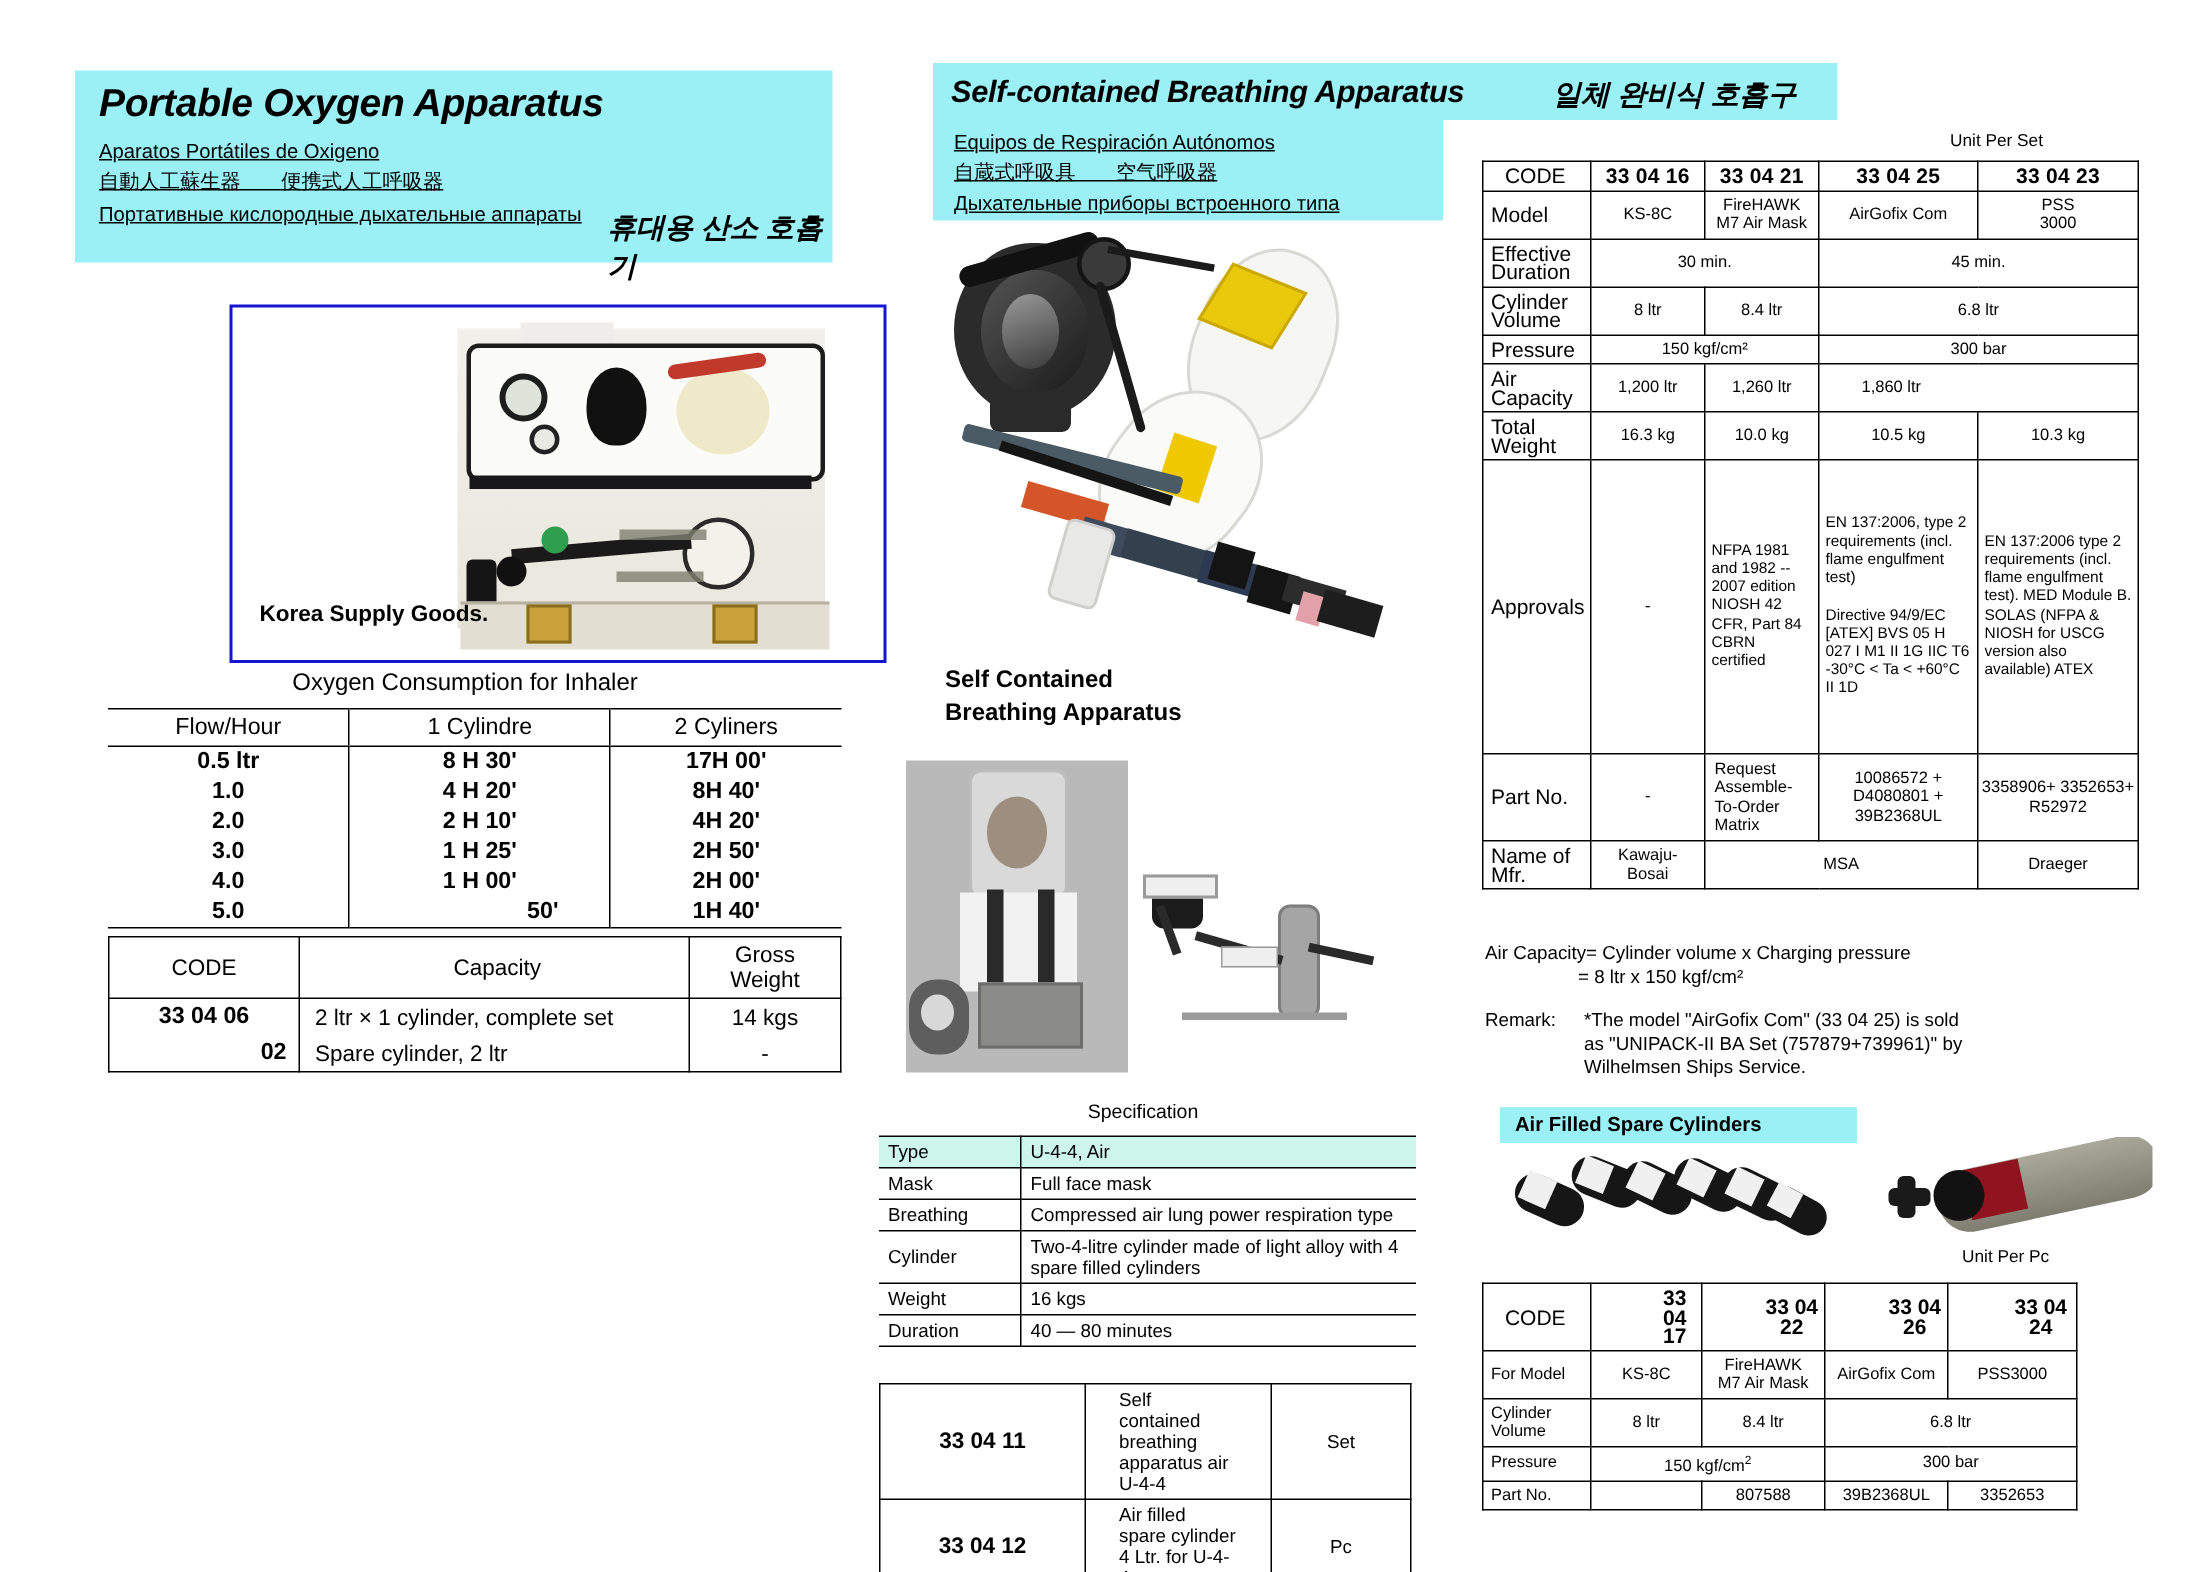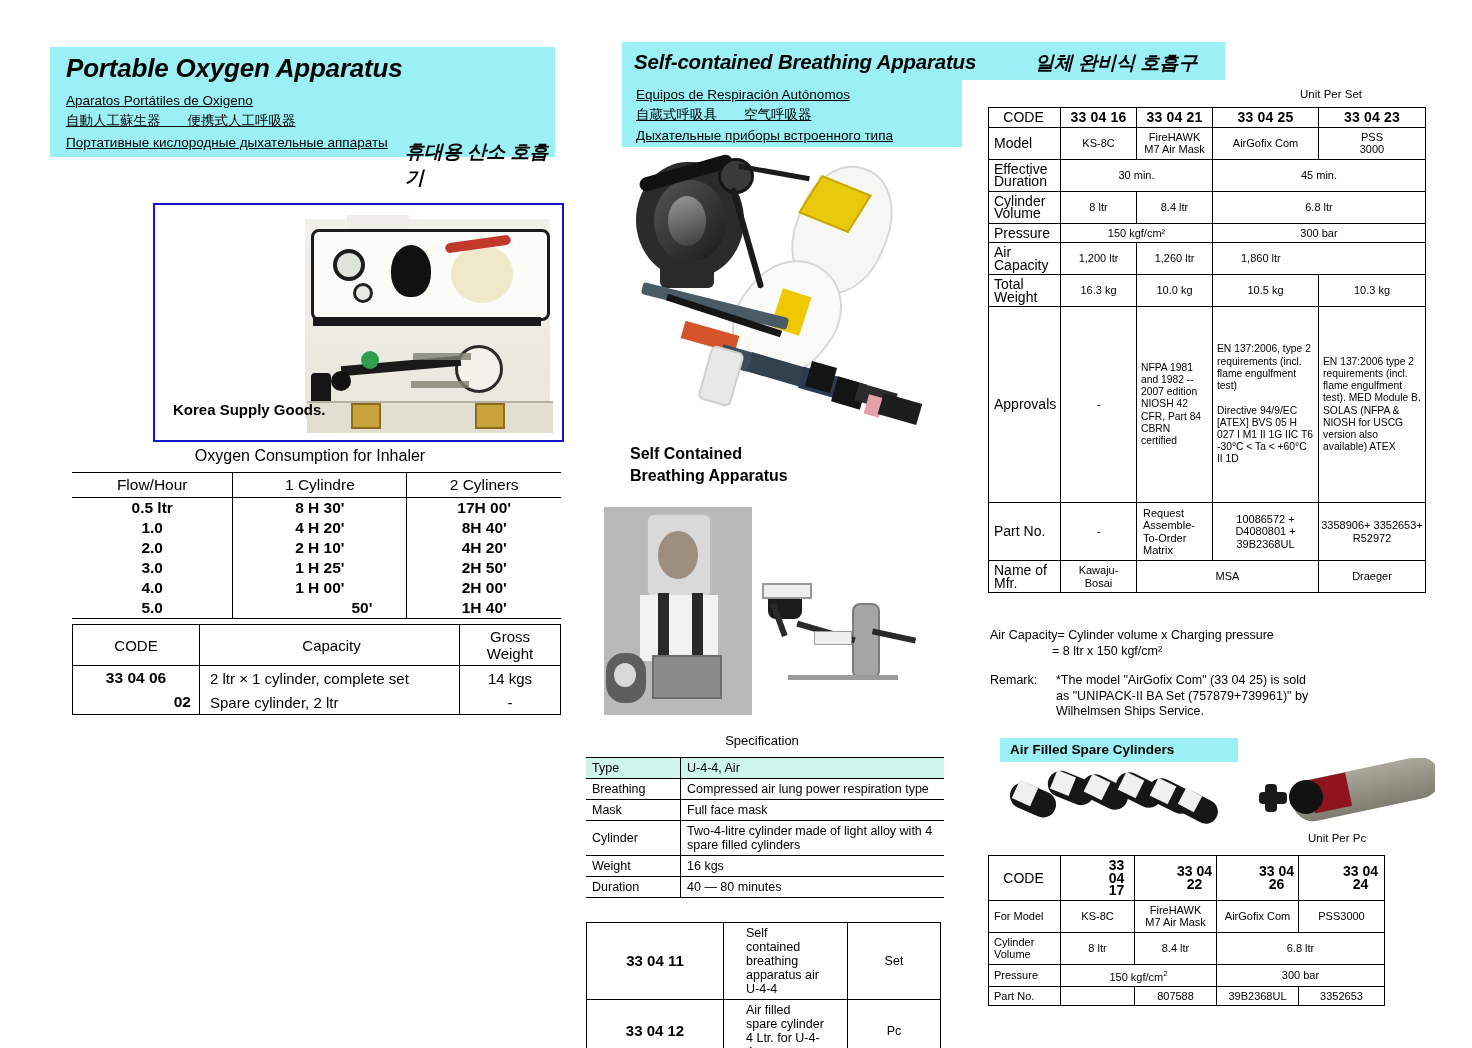--- a/index.html
+++ b/index.html
@@ -88,7 +88,7 @@
 </head>
 <body>
 
-<div class="abs cyan" style="left:50px;top:47px;width:505px;height:110px;">
+<div class="abs cyan" style="left:50px;top:47px;width:505px;height:128px;">
   <div class="hdr-title" style="position:absolute;left:16px;top:6px;font-size:26px;">Portable Oxygen Apparatus</div>
   <div class="hdr-kr" style="position:absolute;left:355px;top:92px;font-size:19px;">휴대용 산소 호흡기</div>
   <div class="hdr-sub" style="position:absolute;left:16px;top:46px;">Aparatos Portátiles de Oxigeno</div>

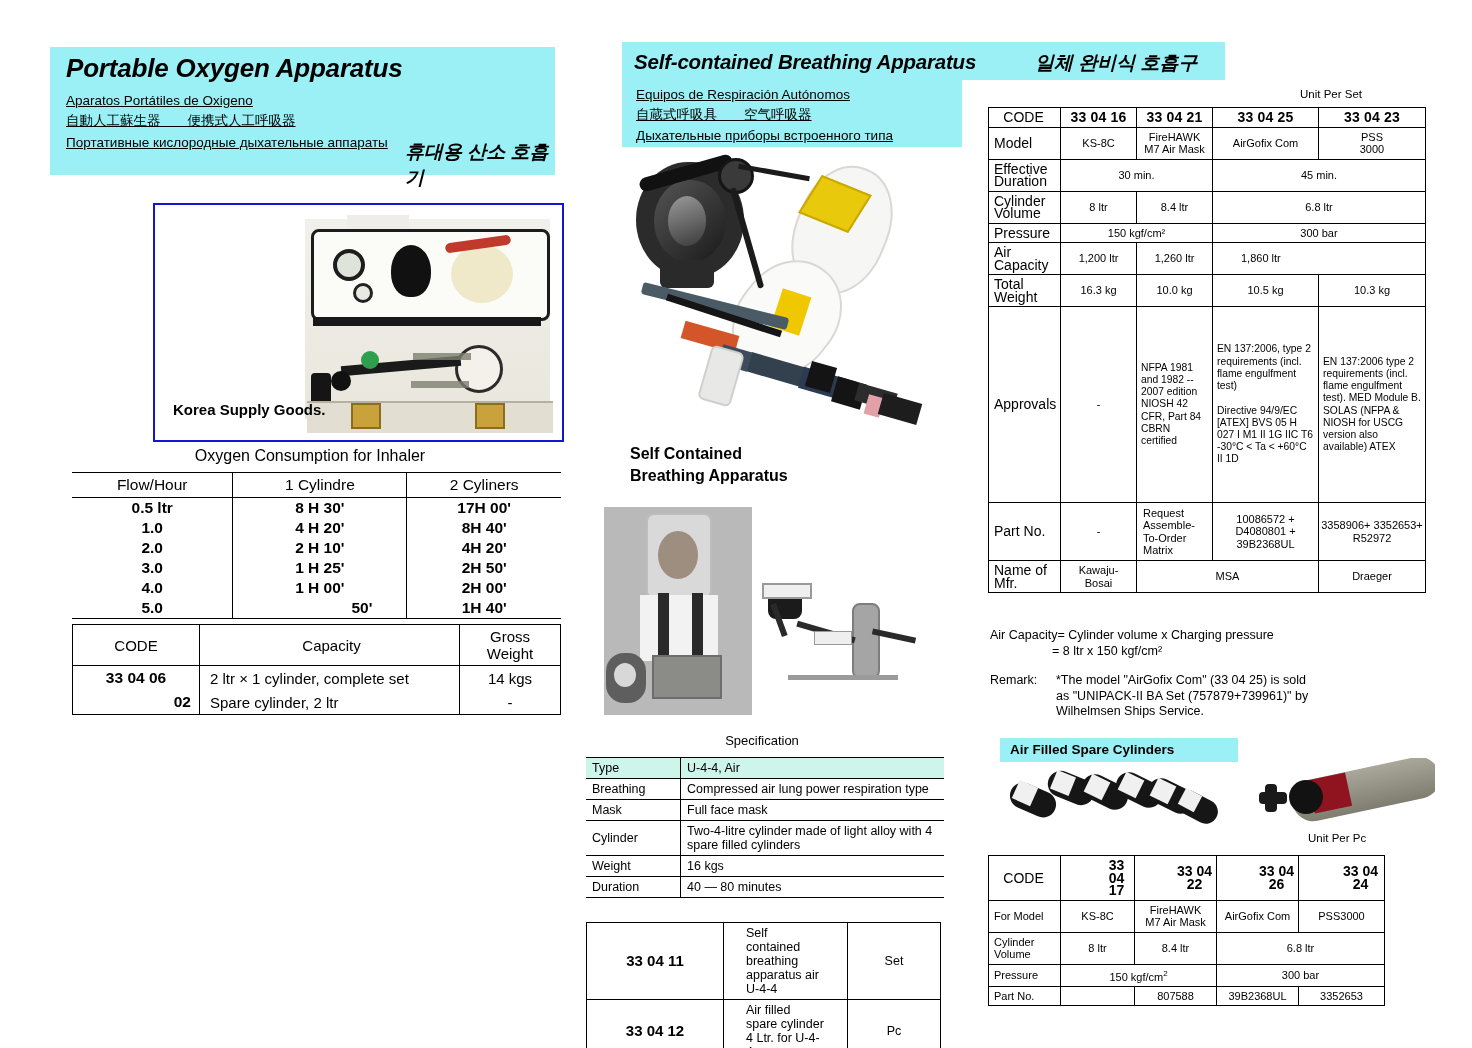--- a/index.html
+++ b/index.html
@@ -80,7 +80,7 @@
   .note{font-size:12.5px;line-height:15.5px;}
 
   
-  .photoframe{border:2px solid #1515cf;background:#fff;}
+  .photoframe{border:2px solid #1515cf;background:#fff;padding-left:27px;}
   .ph{position:absolute;}
 
   .sup{font-size:.72em;vertical-align:super;}

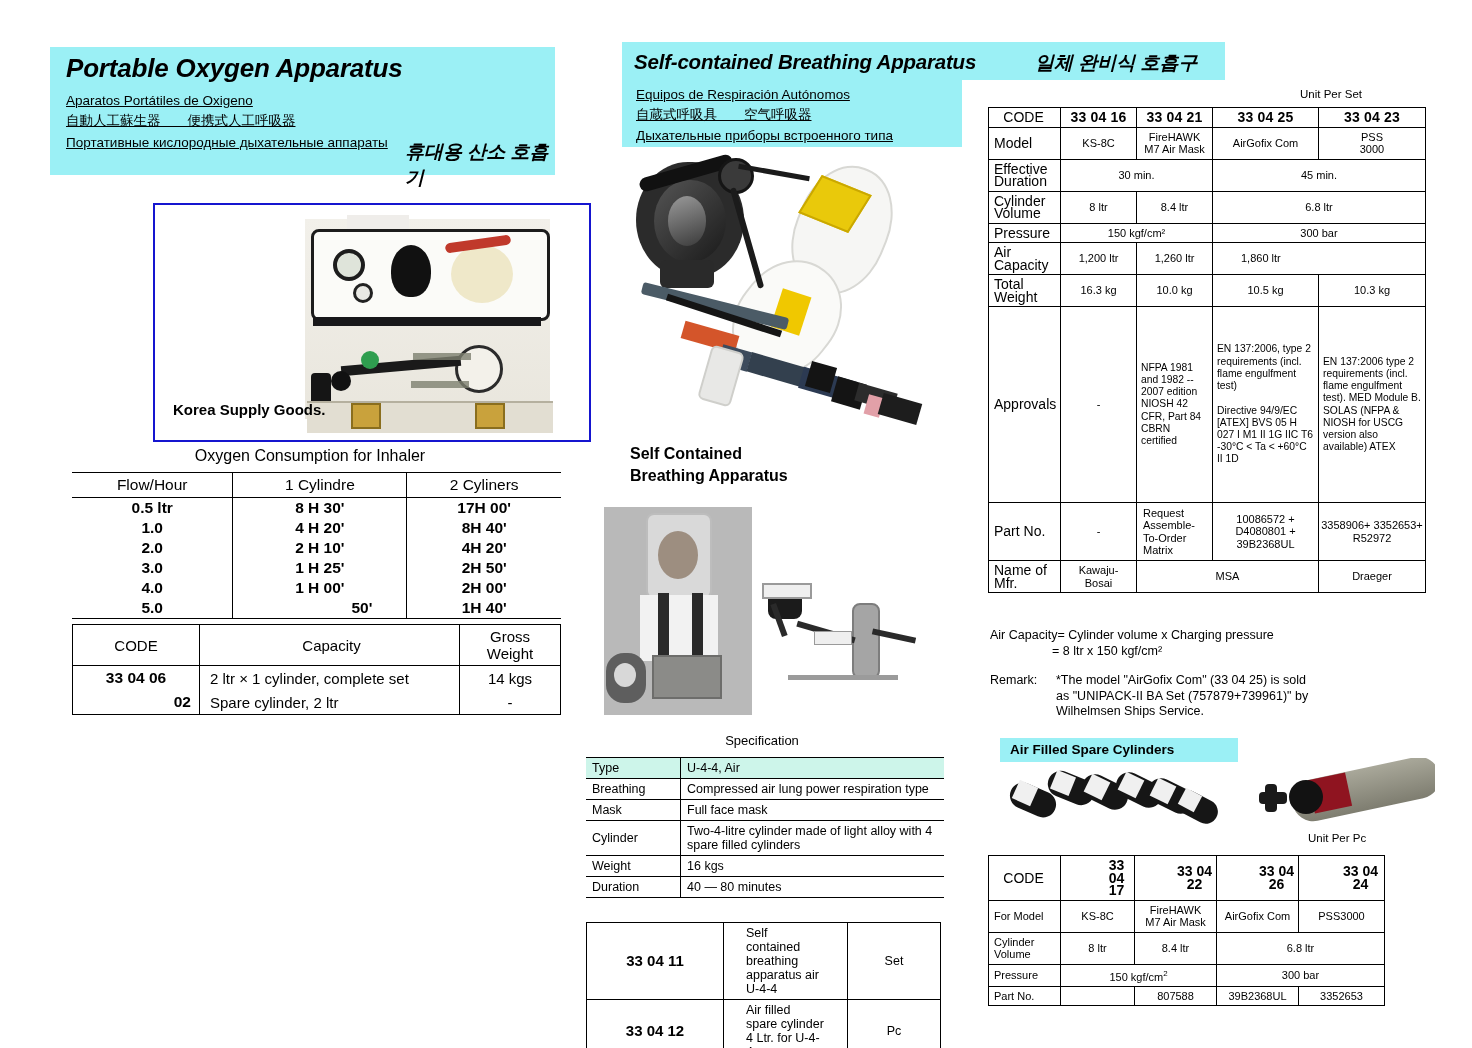--- a/index.html
+++ b/index.html
@@ -258,12 +258,12 @@
     <td class="hl">U-4-4, Air</td>
   </tr>
   <tr>
+    <td class="lab">Mask</td>
+    <td>Full face mask</td>
+  </tr>
+  <tr>
     <td class="lab">Breathing</td>
     <td>Compressed air lung power respiration type</td>
-  </tr>
-  <tr>
-    <td class="lab">Mask</td>
-    <td>Full face mask</td>
   </tr>
   <tr>
     <td class="lab">Cylinder</td>

